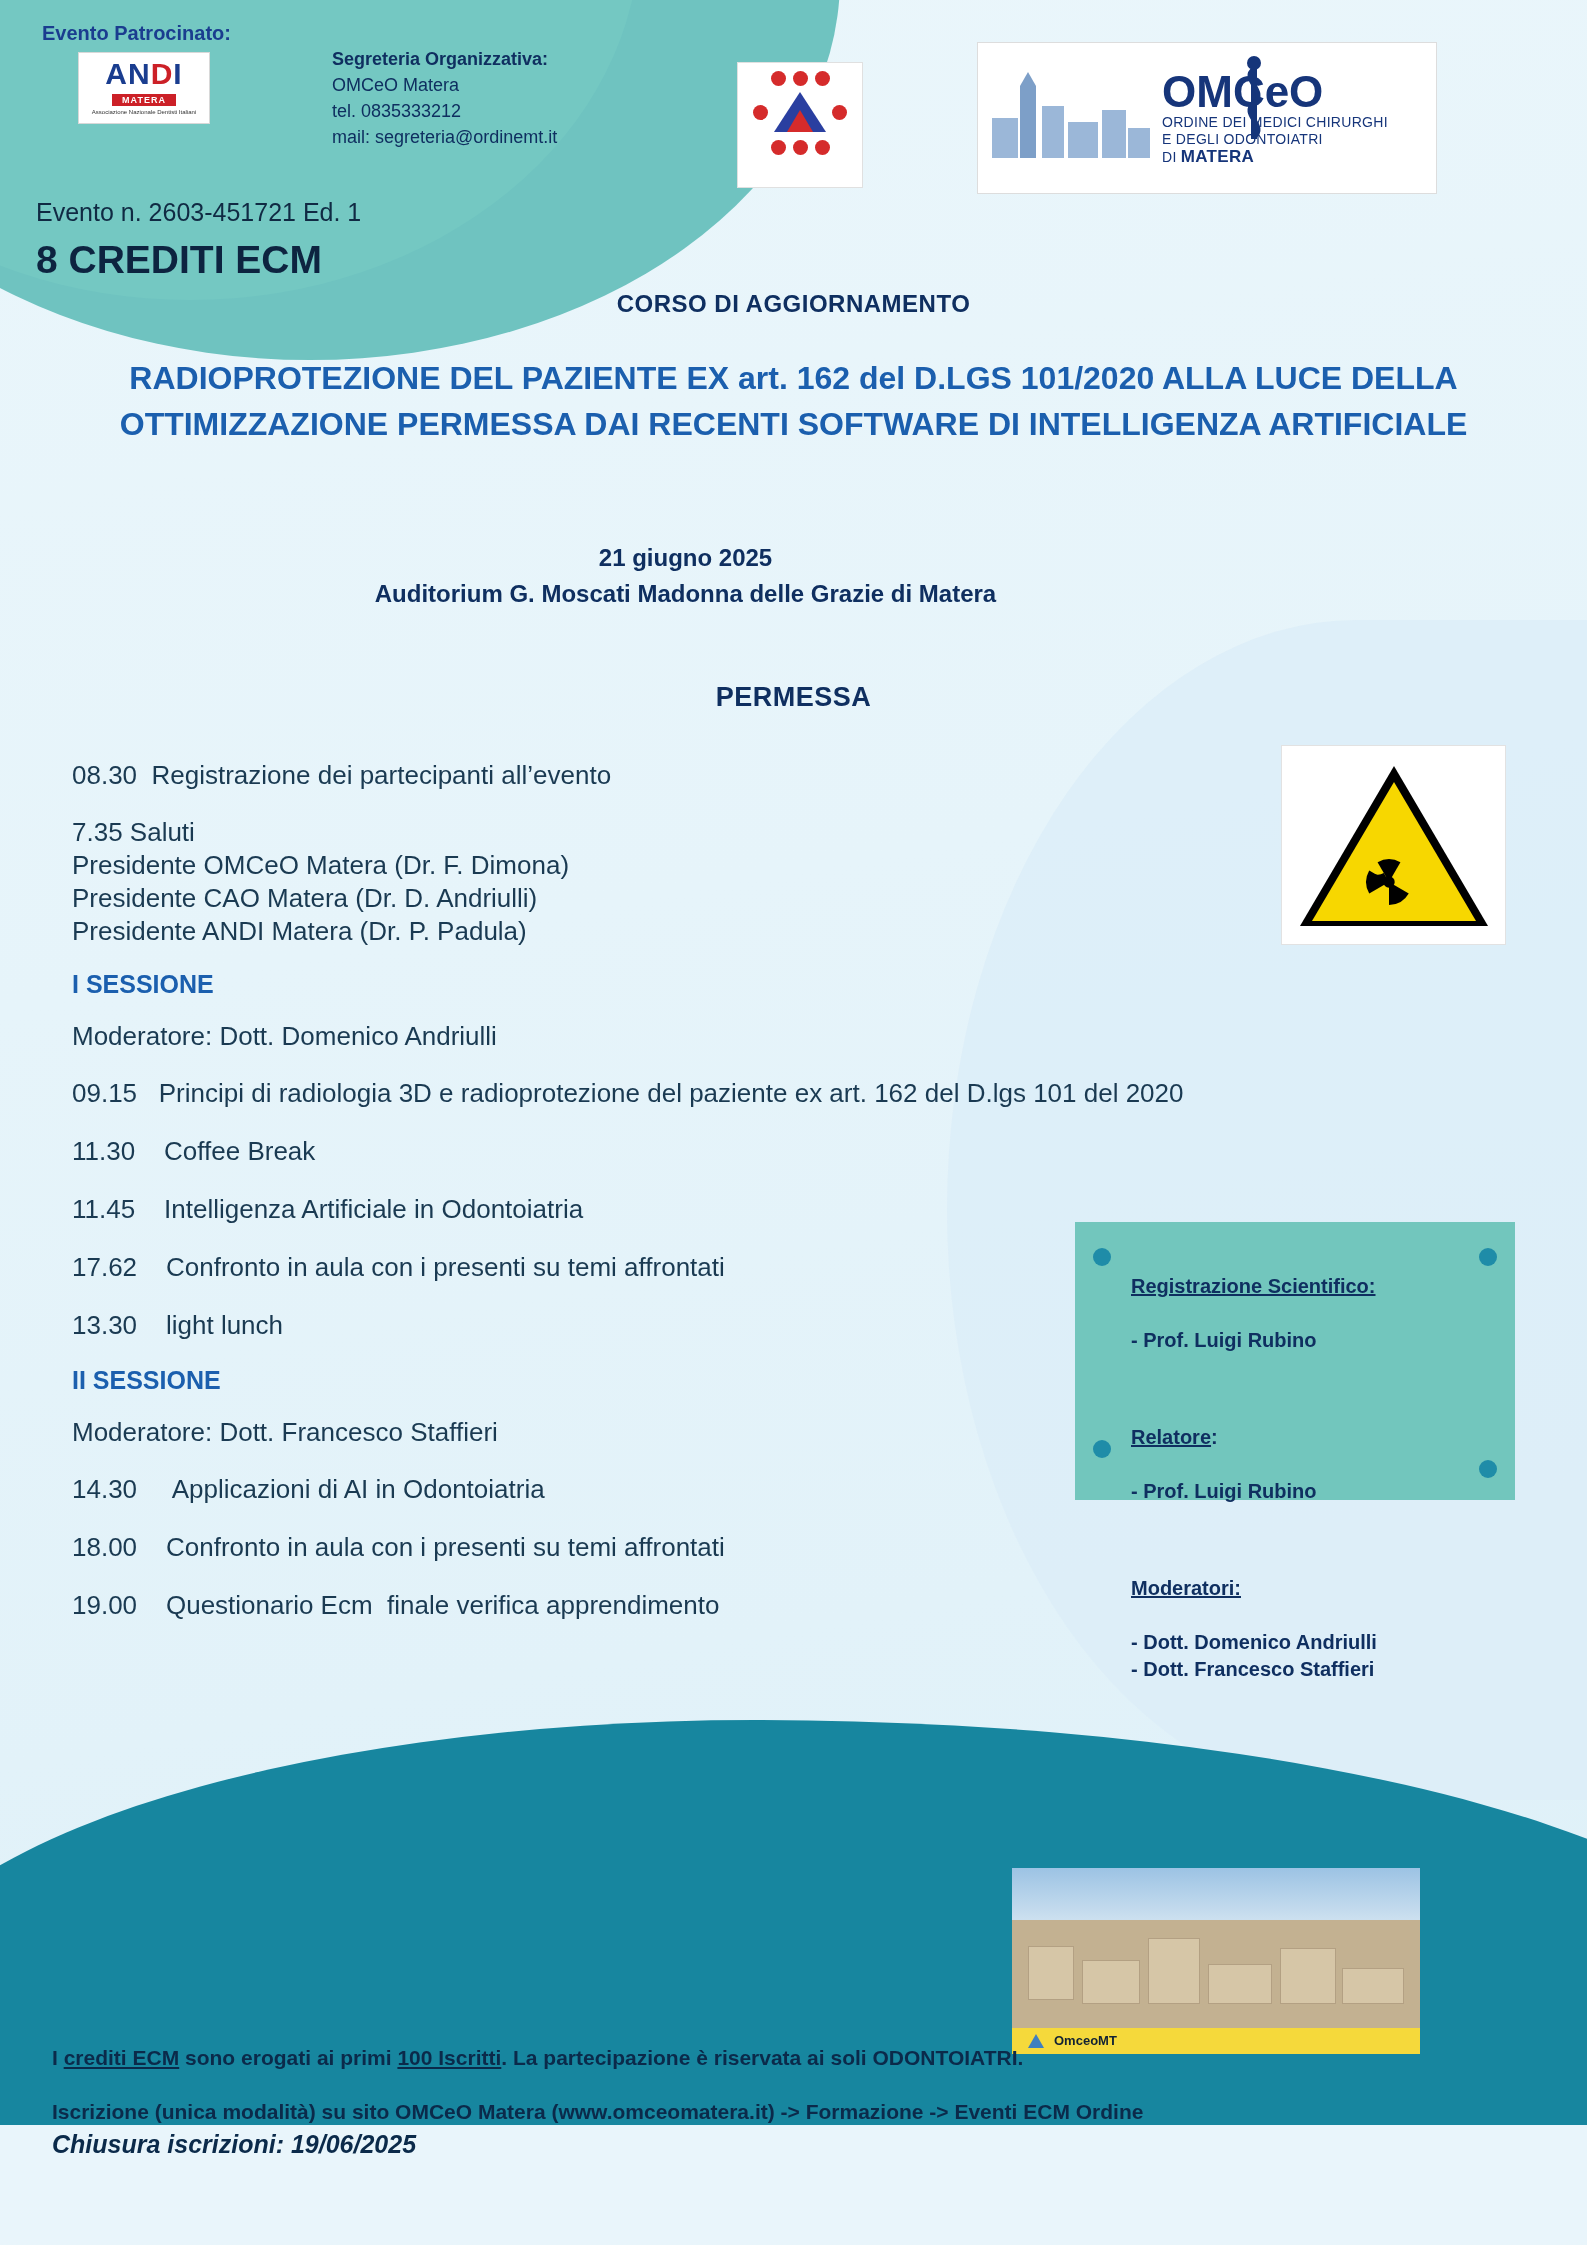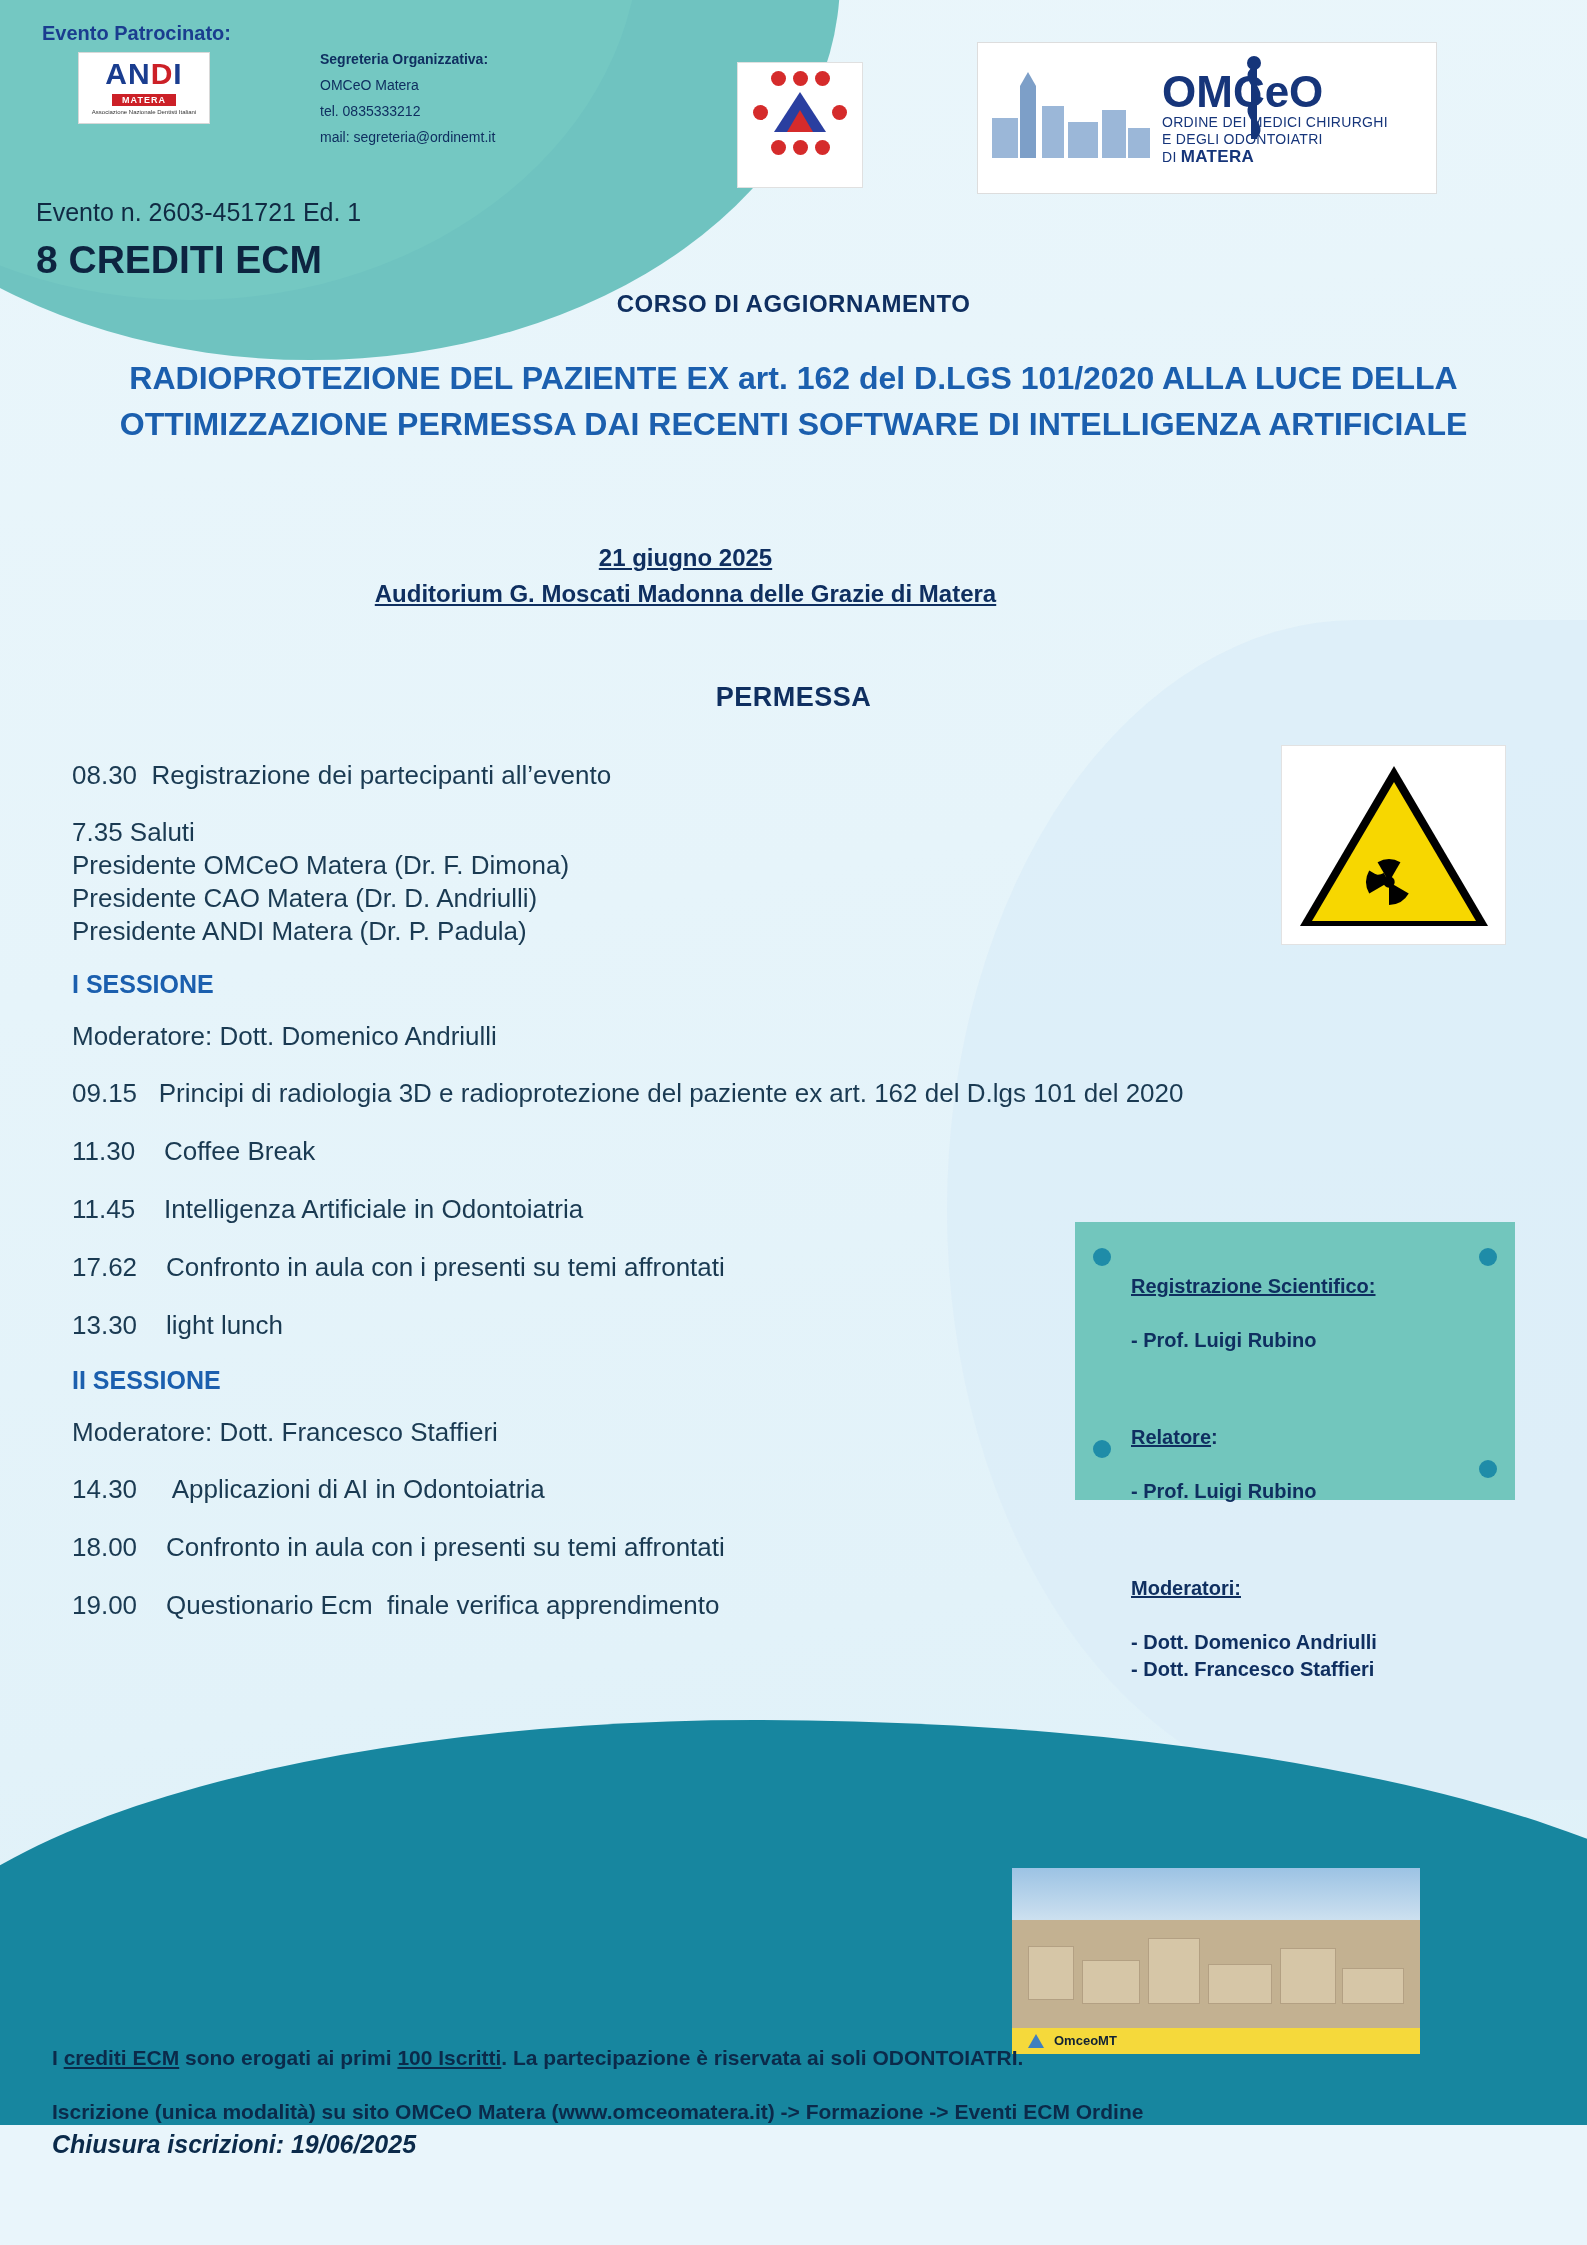--- a/index.html
+++ b/index.html
@@ -124,9 +124,9 @@
 
   .segreteria {
     position: absolute;
-    left: 320px;
+    left: 332px;
     top: 46px;
-    font-size: 14px;
+    font-size: 18px;
     color: #0f2f60;
     line-height: 26px;
   }

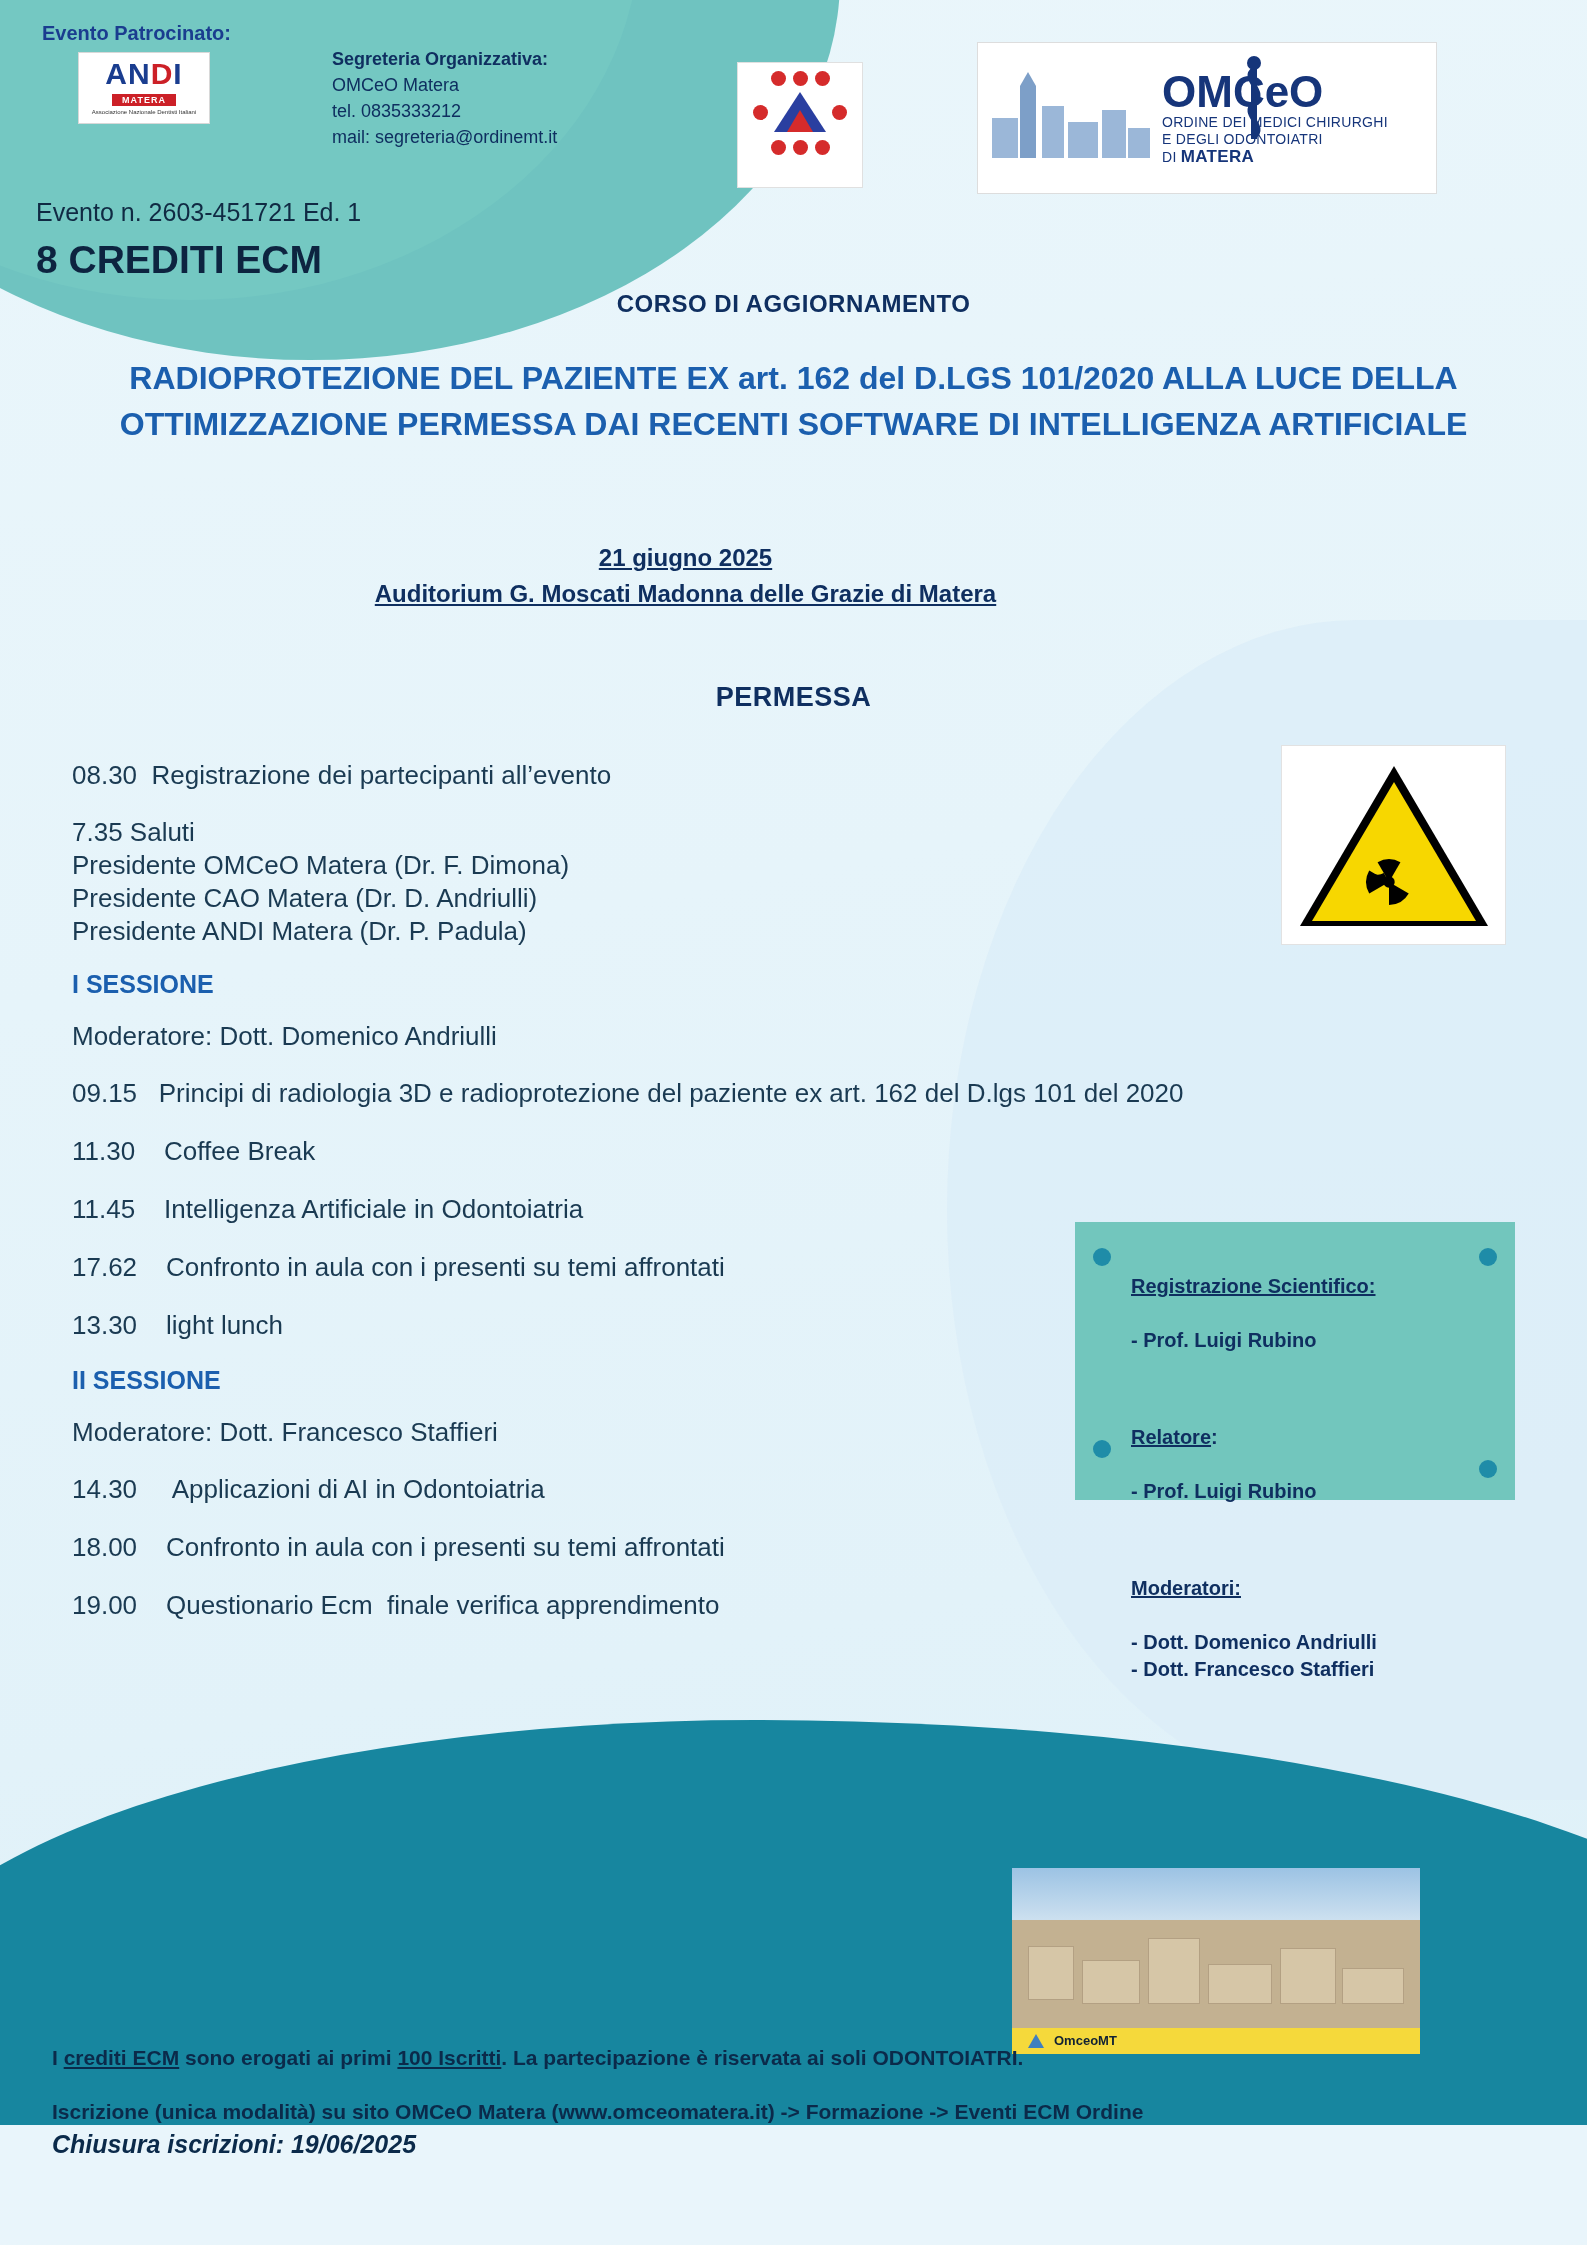--- a/index.html
+++ b/index.html
@@ -293,7 +293,6 @@
     font-weight: bold;
     color: #0f2f60;
     line-height: 36px;
-    text-decoration: underline;
   }
   .programma {
     position: absolute;

